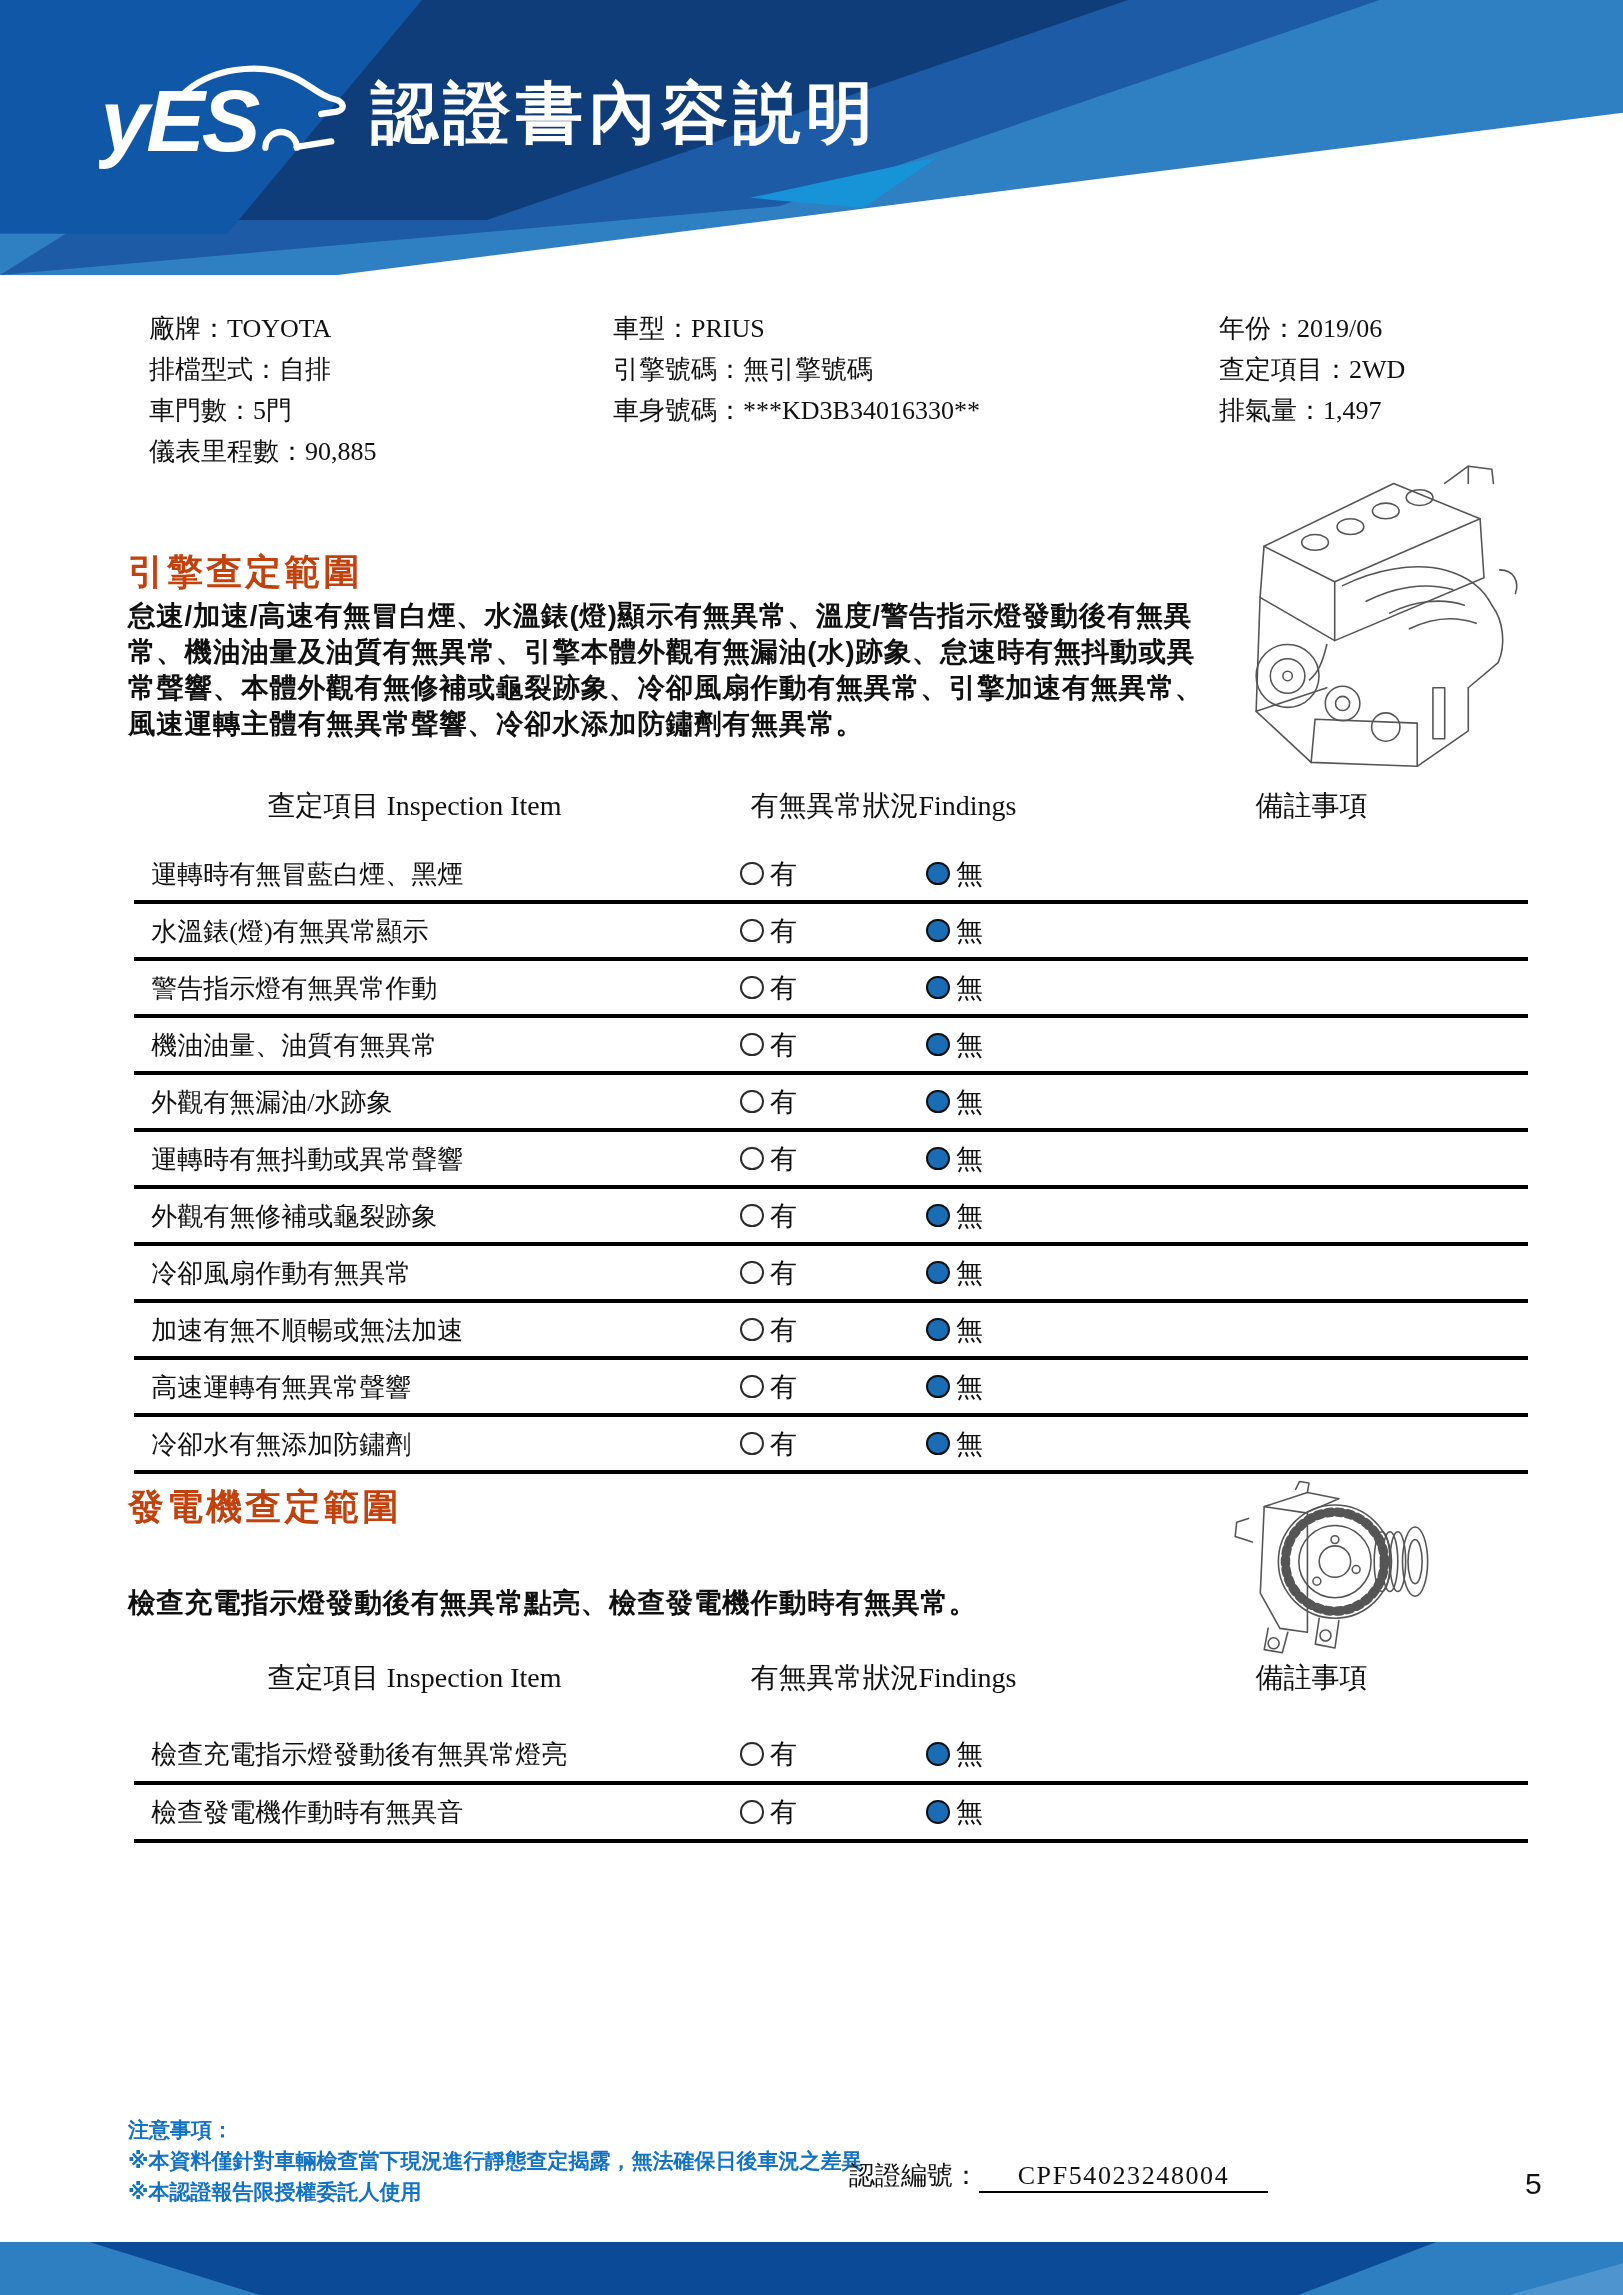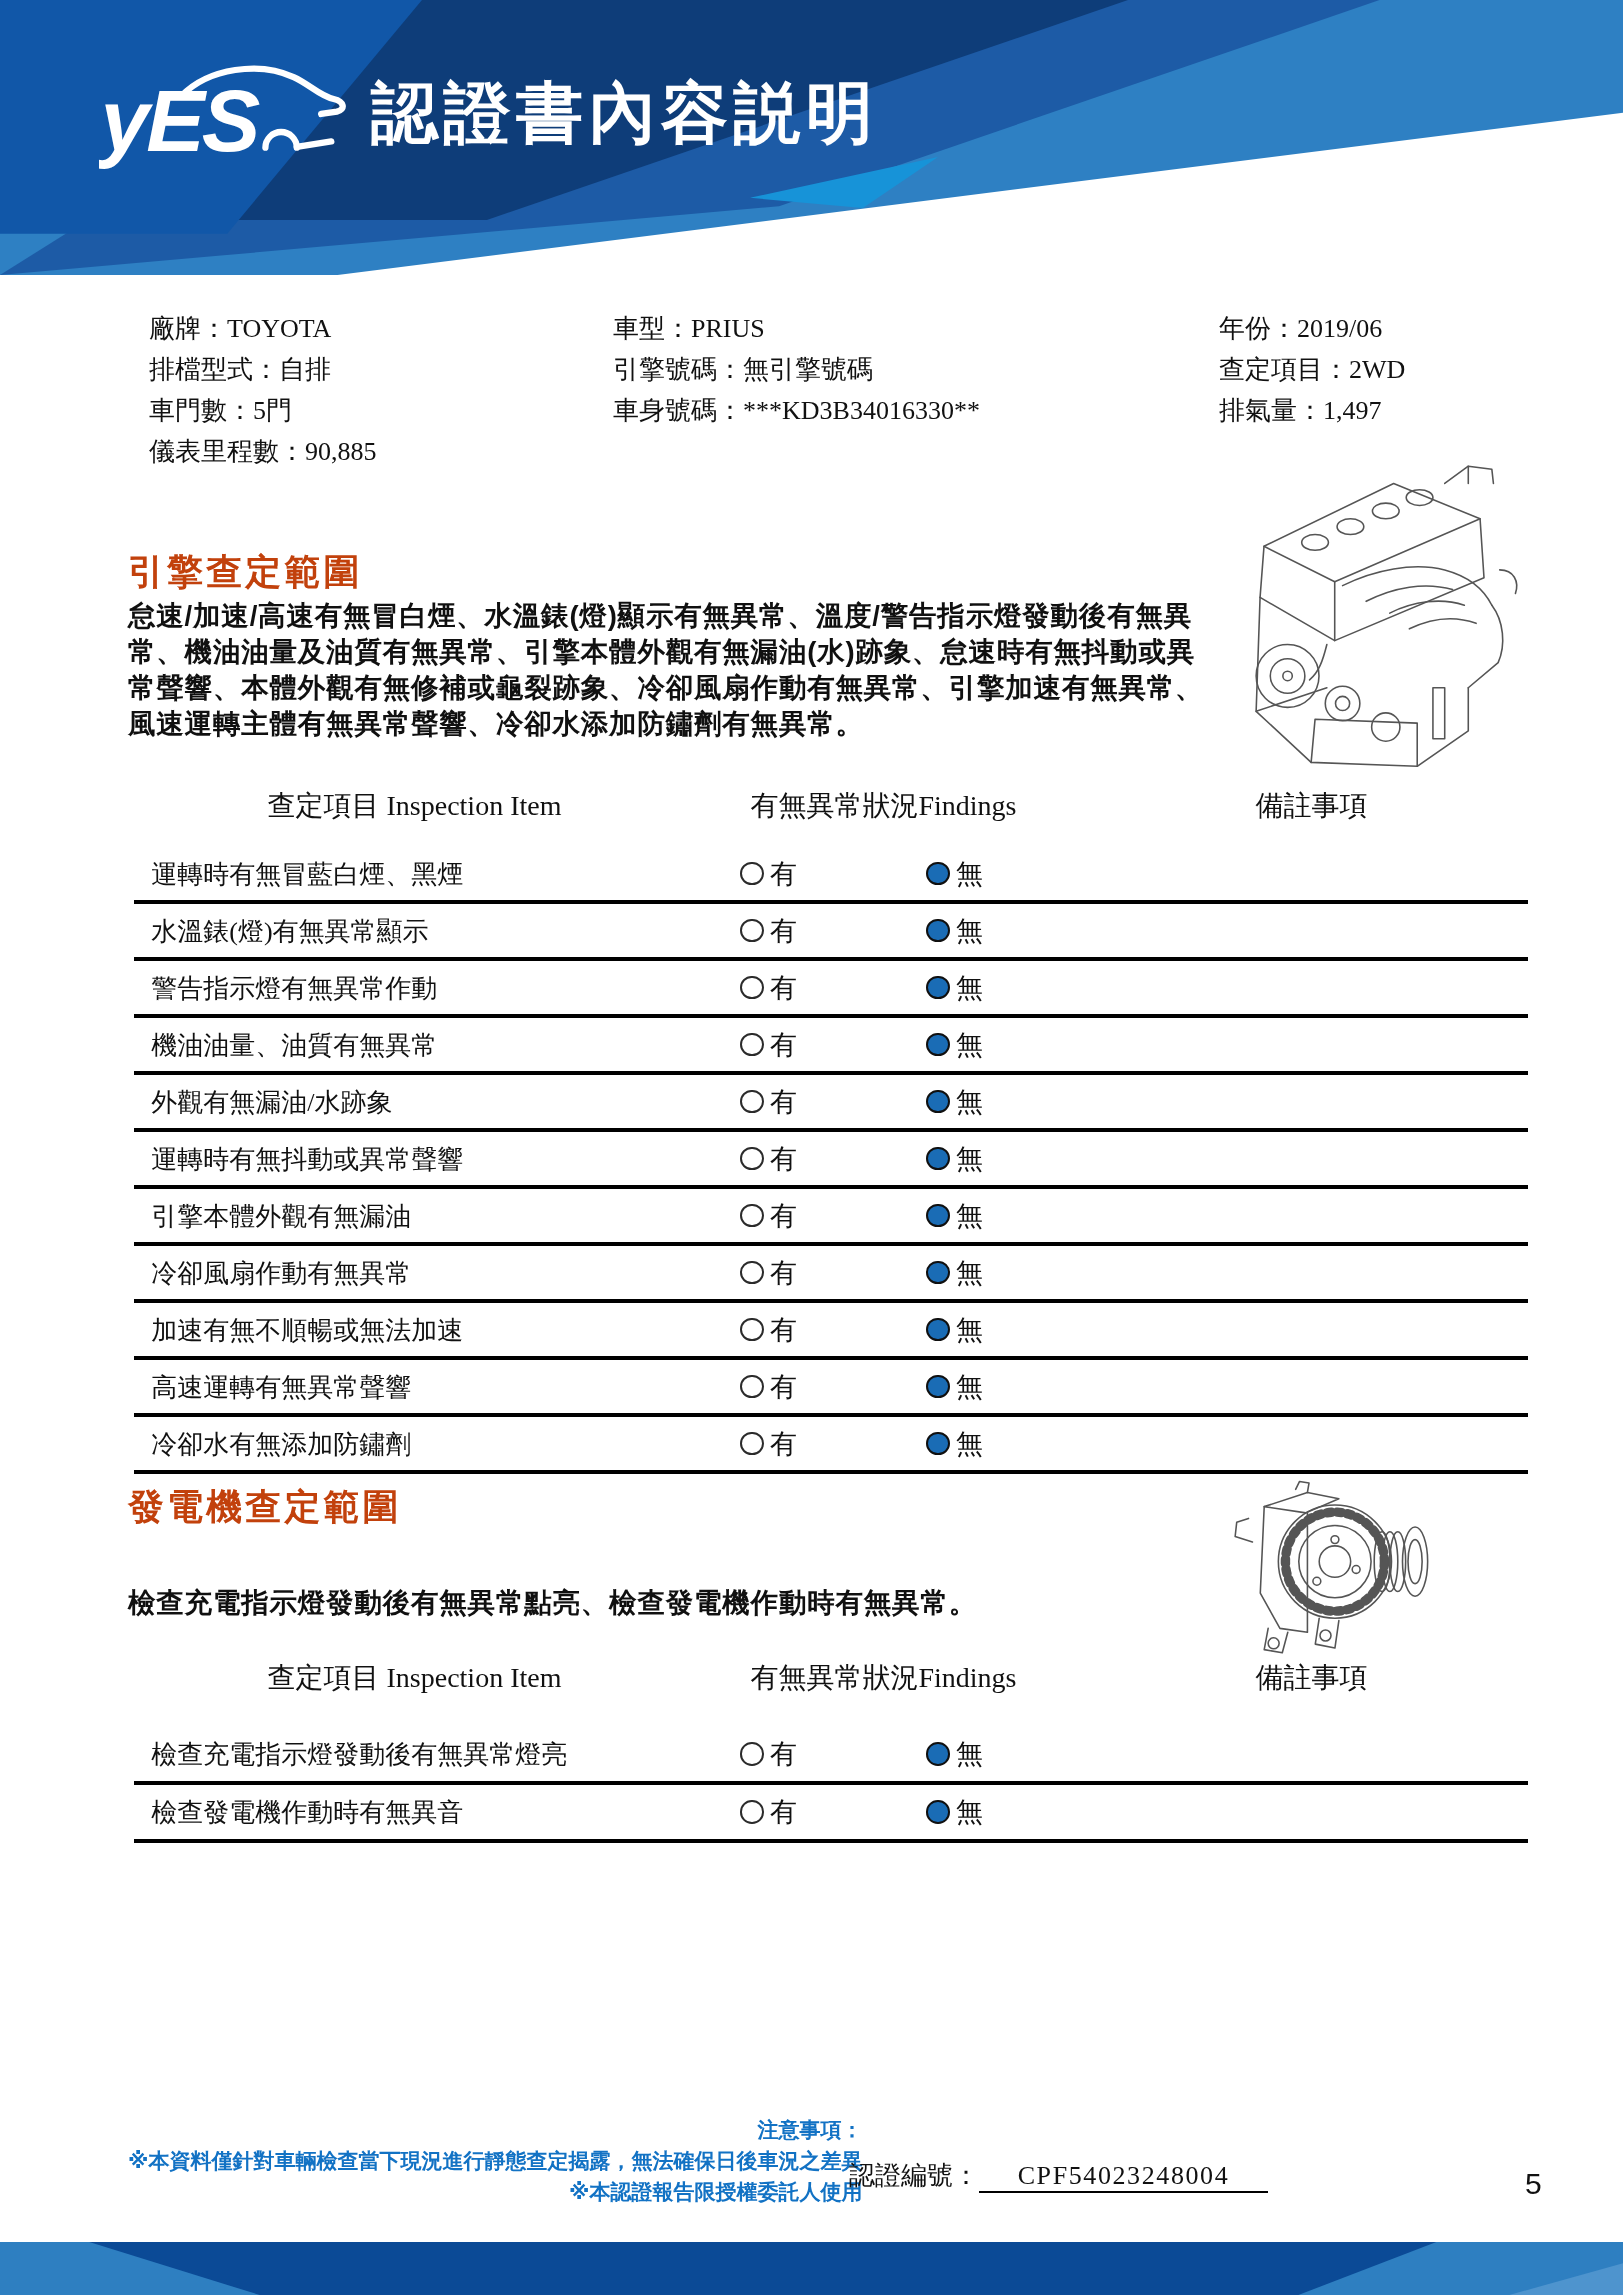--- a/index.html
+++ b/index.html
@@ -214,7 +214,7 @@
       <span class="remark"></span>
     </div>
     <div class="trow">
-      <span class="item">引擎本體外觀有無漏油</span>
+      <span class="item">外觀有無修補或龜裂跡象</span>
       <span class="radio r-yes">
           <span class="circ"></span>
           <span class="lbl">有</span>

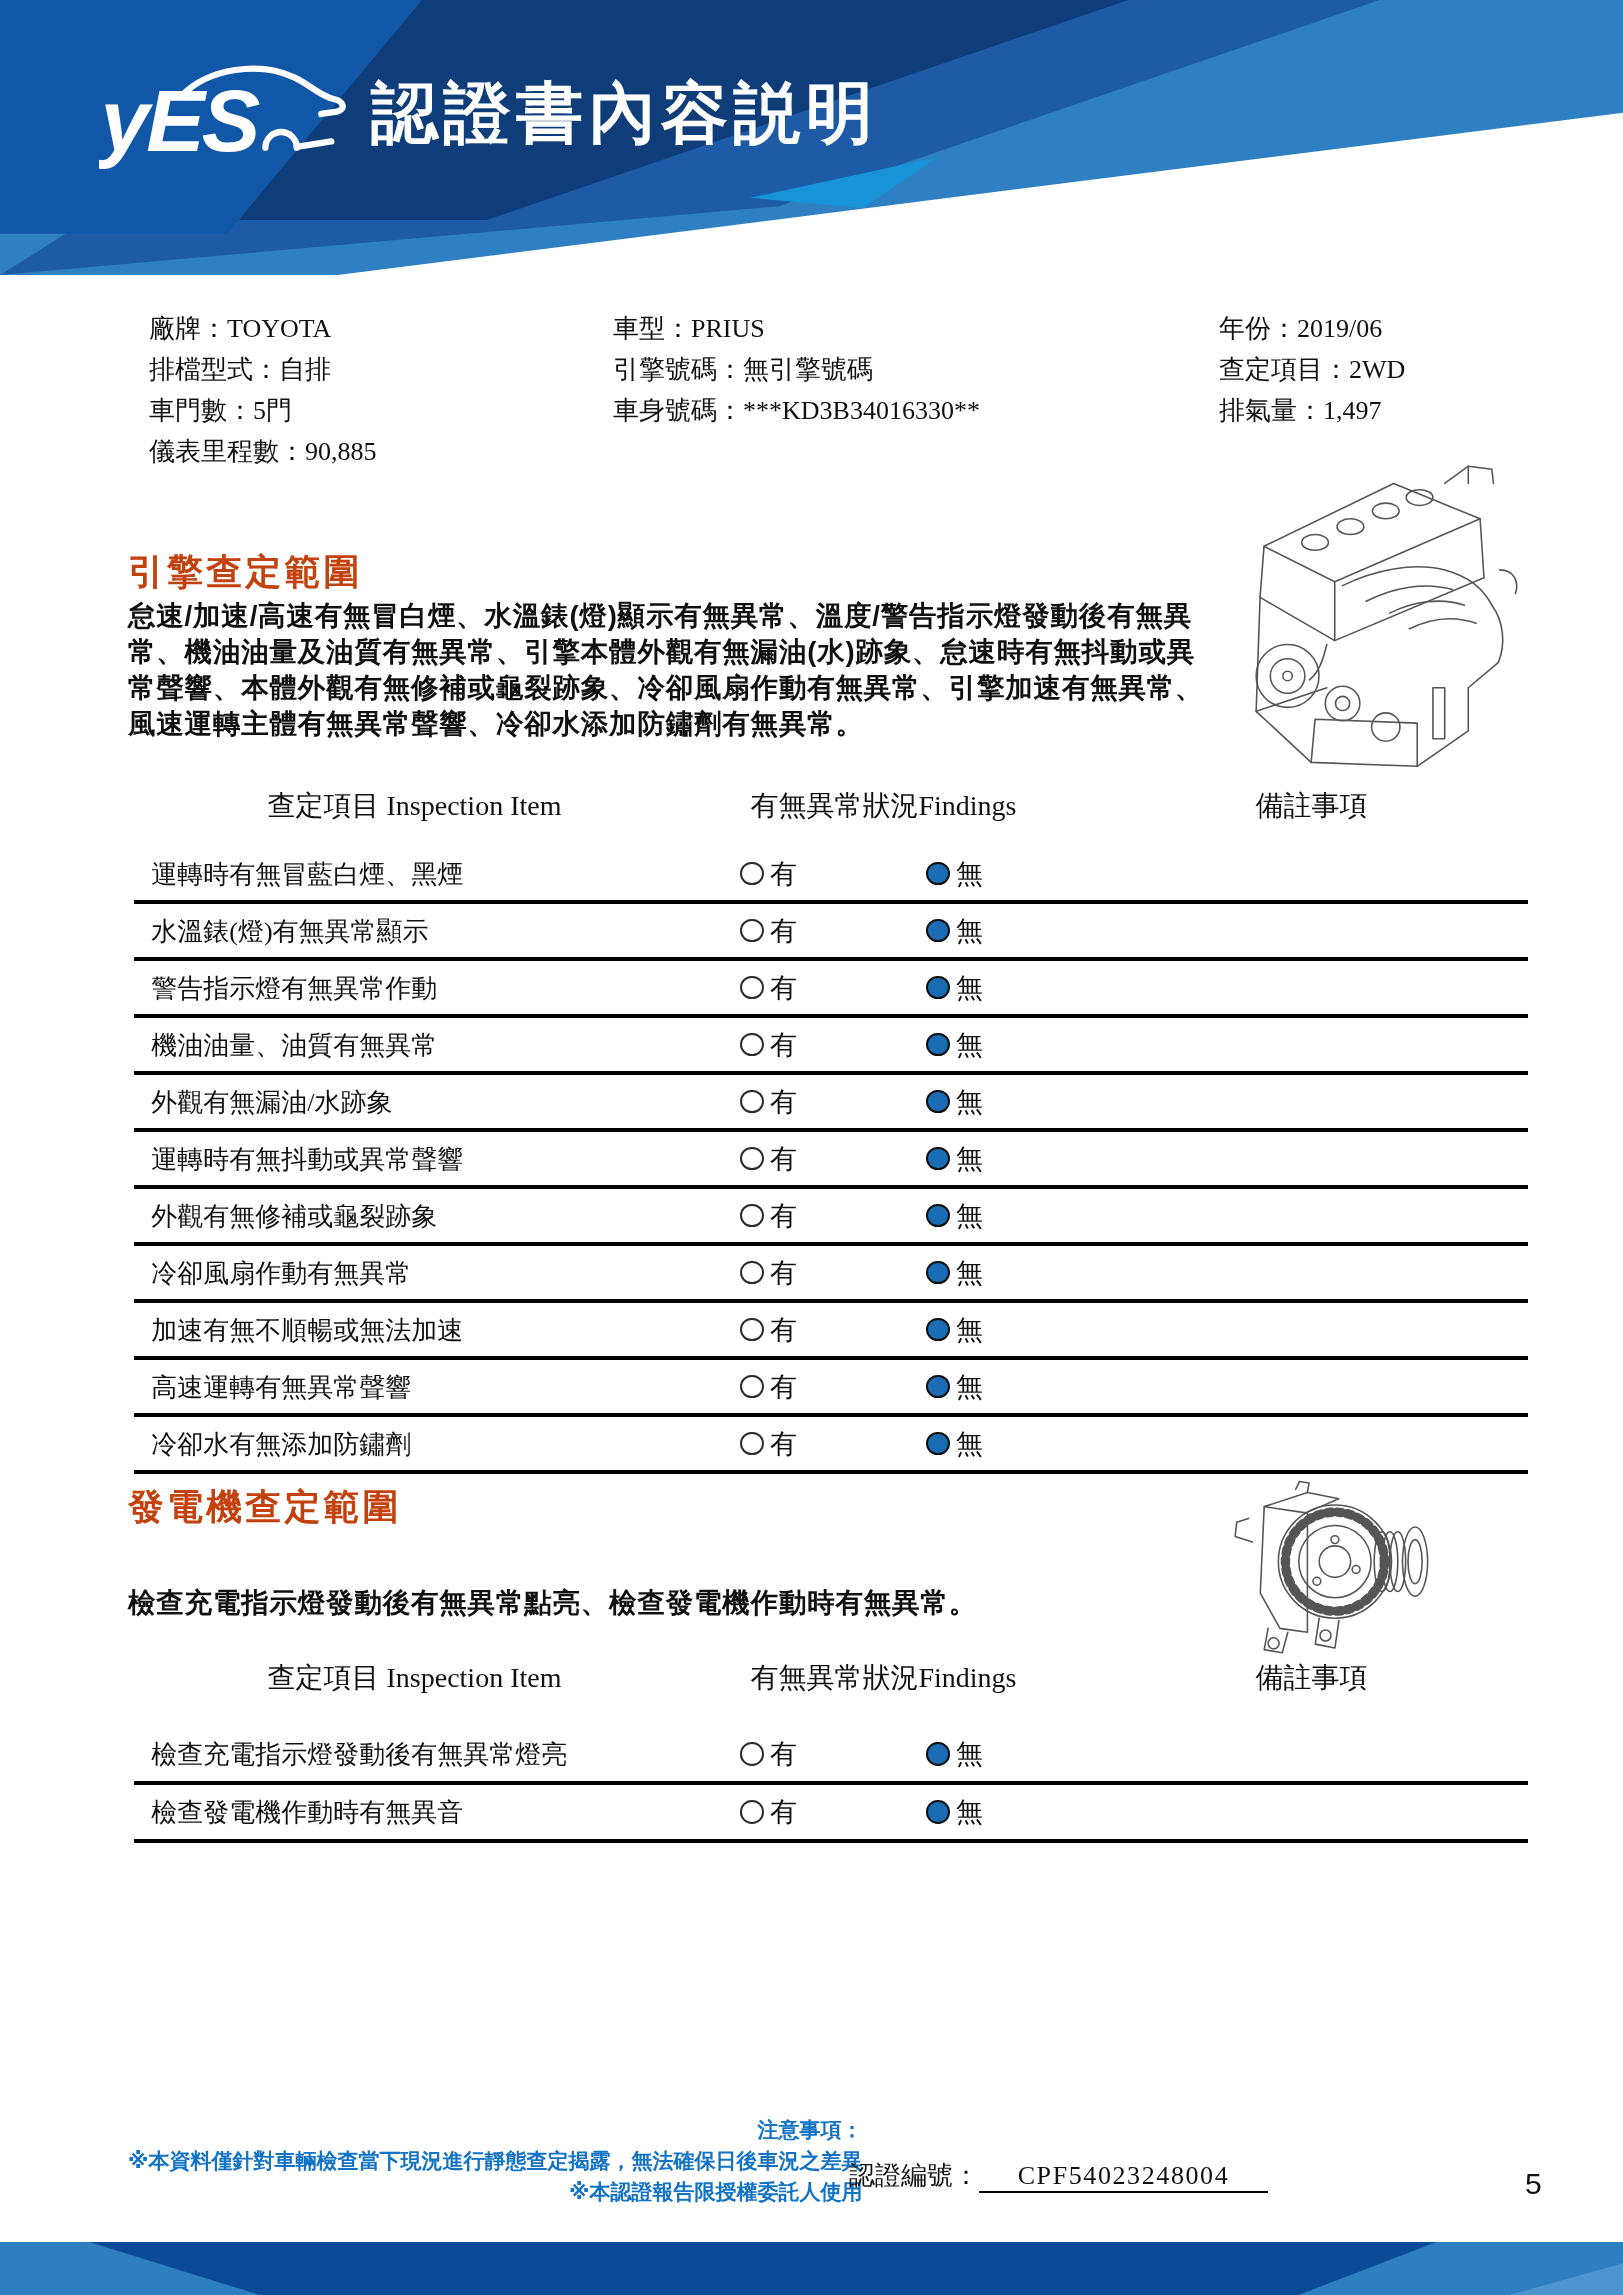--- a/index.html
+++ b/index.html
@@ -47,7 +47,7 @@
 
   
   .notes{position:absolute;left:128px;top:2114px;font-size:21px;font-weight:700;
-         line-height:31px;color:#1272C4;text-align:right;}
+         line-height:31px;color:#1272C4;}
   .cert{position:absolute;left:817px;top:2158px;font-size:26px;white-space:nowrap;margin-left:32px;}
   .cert .num{display:inline-block;min-width:267px;text-align:center;
              border-bottom:2.4px solid #000;padding:0 11px;letter-spacing:1.6px;}

